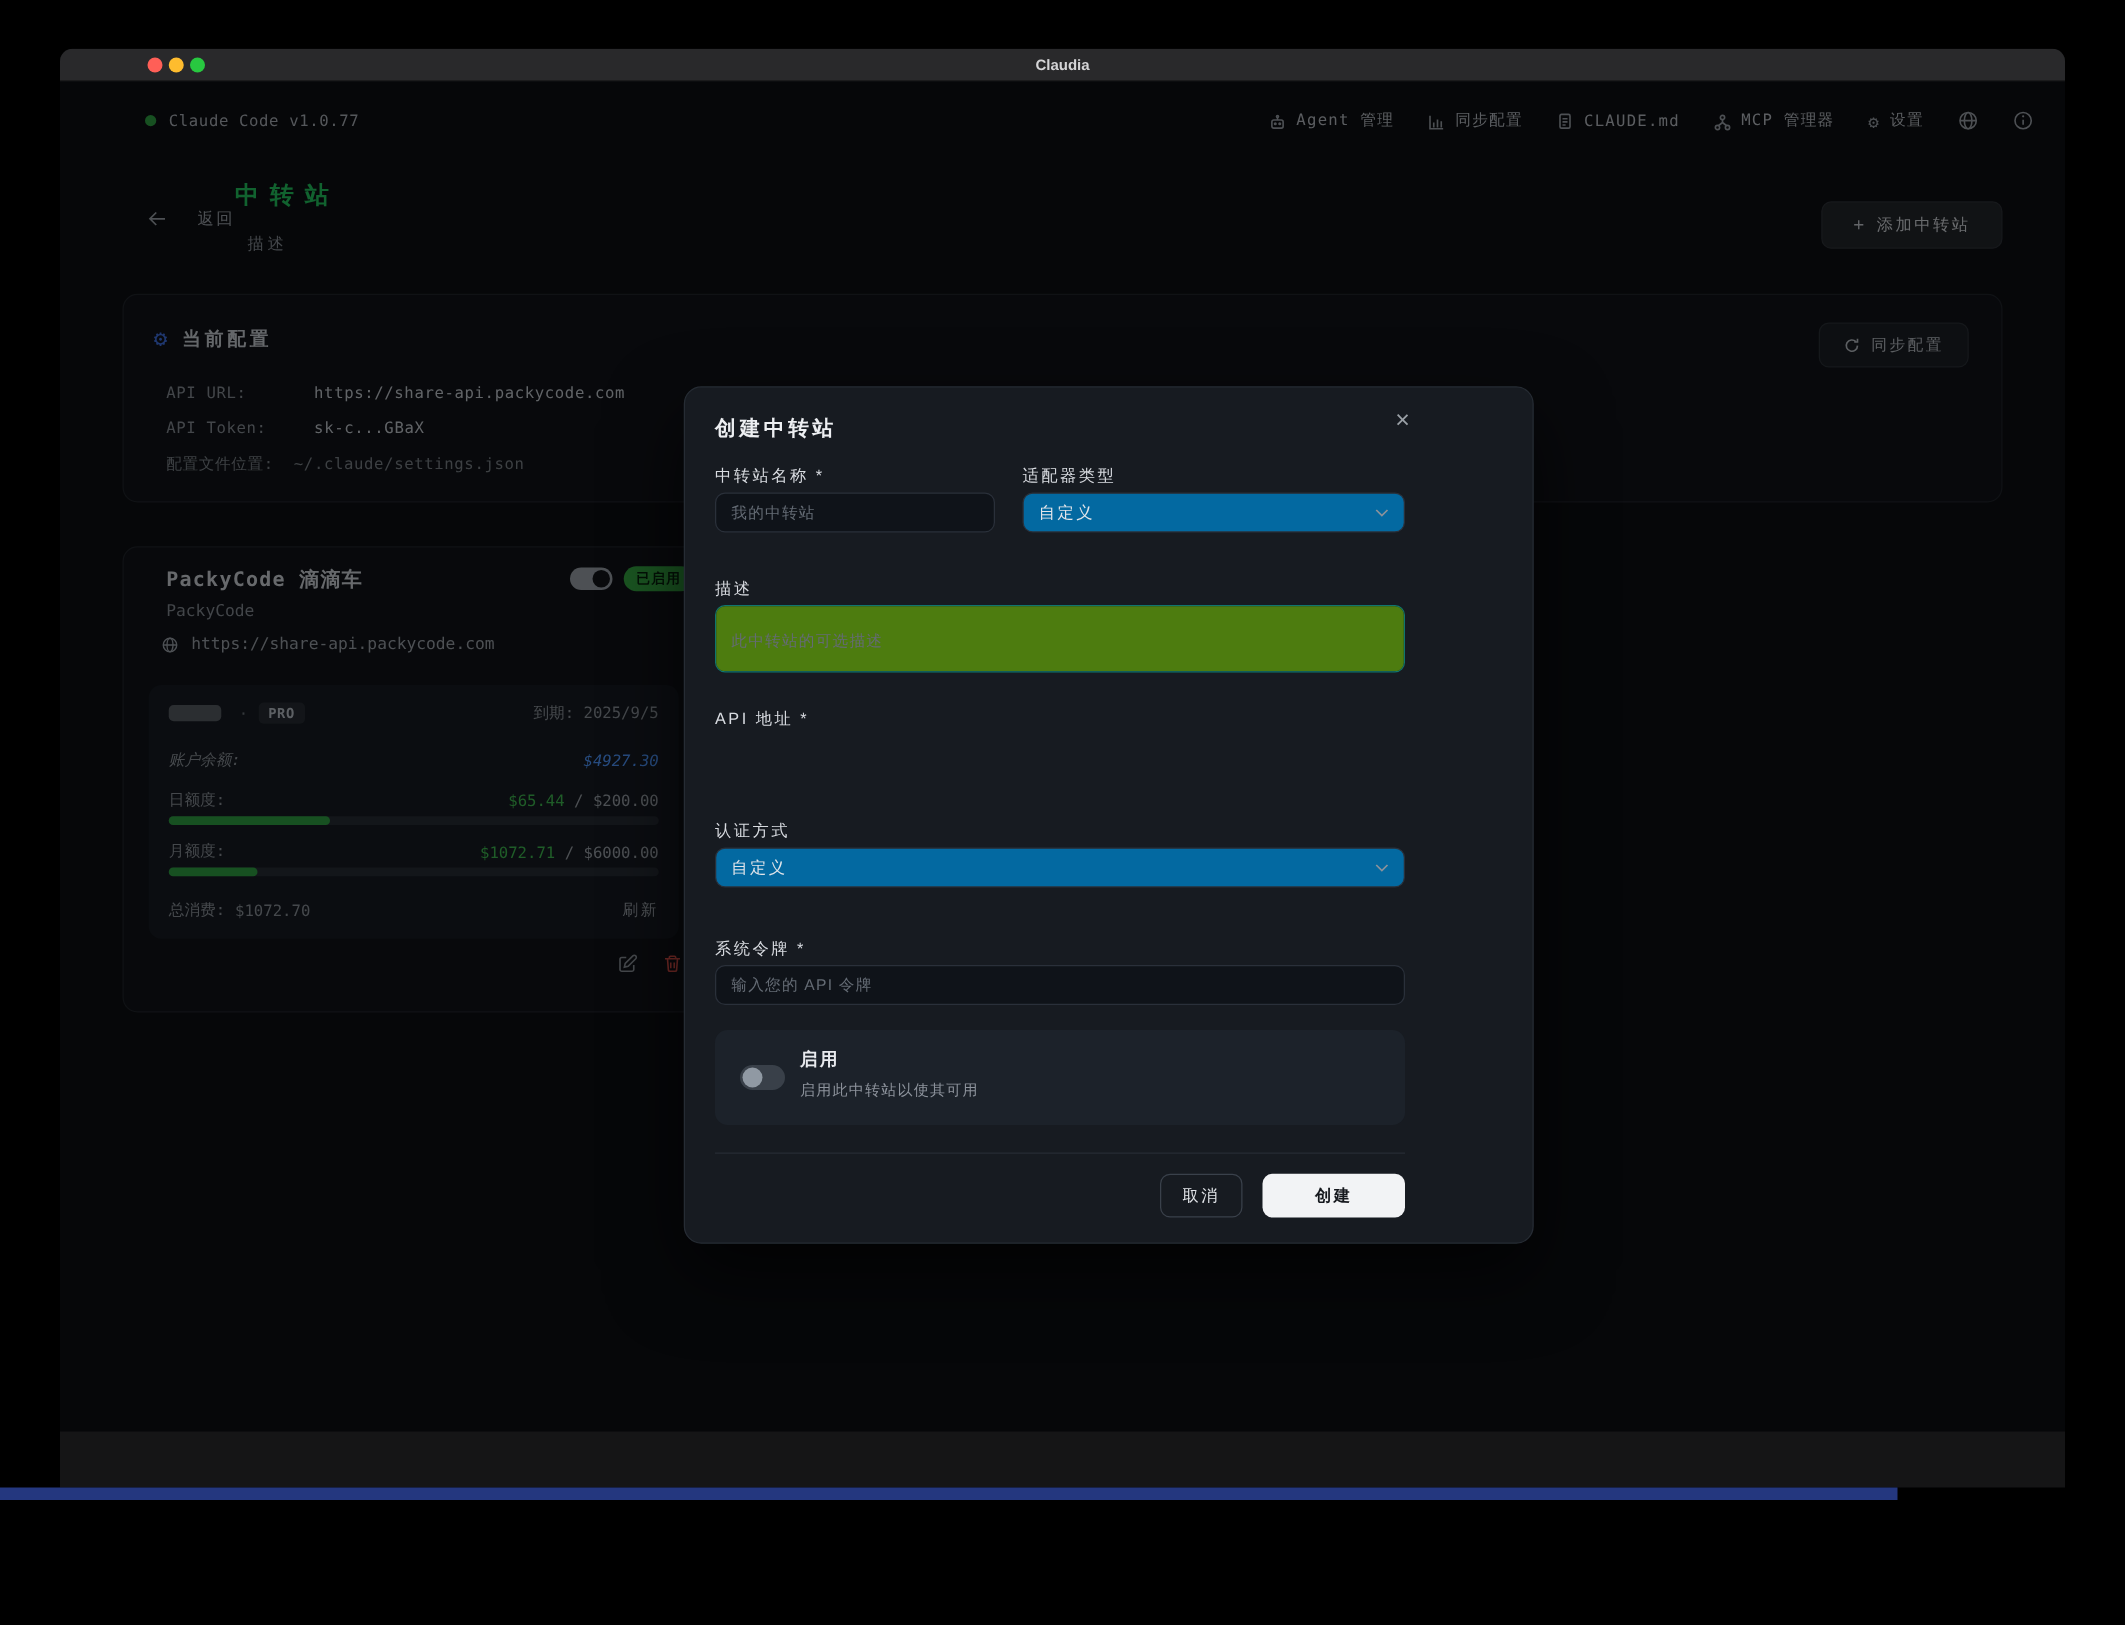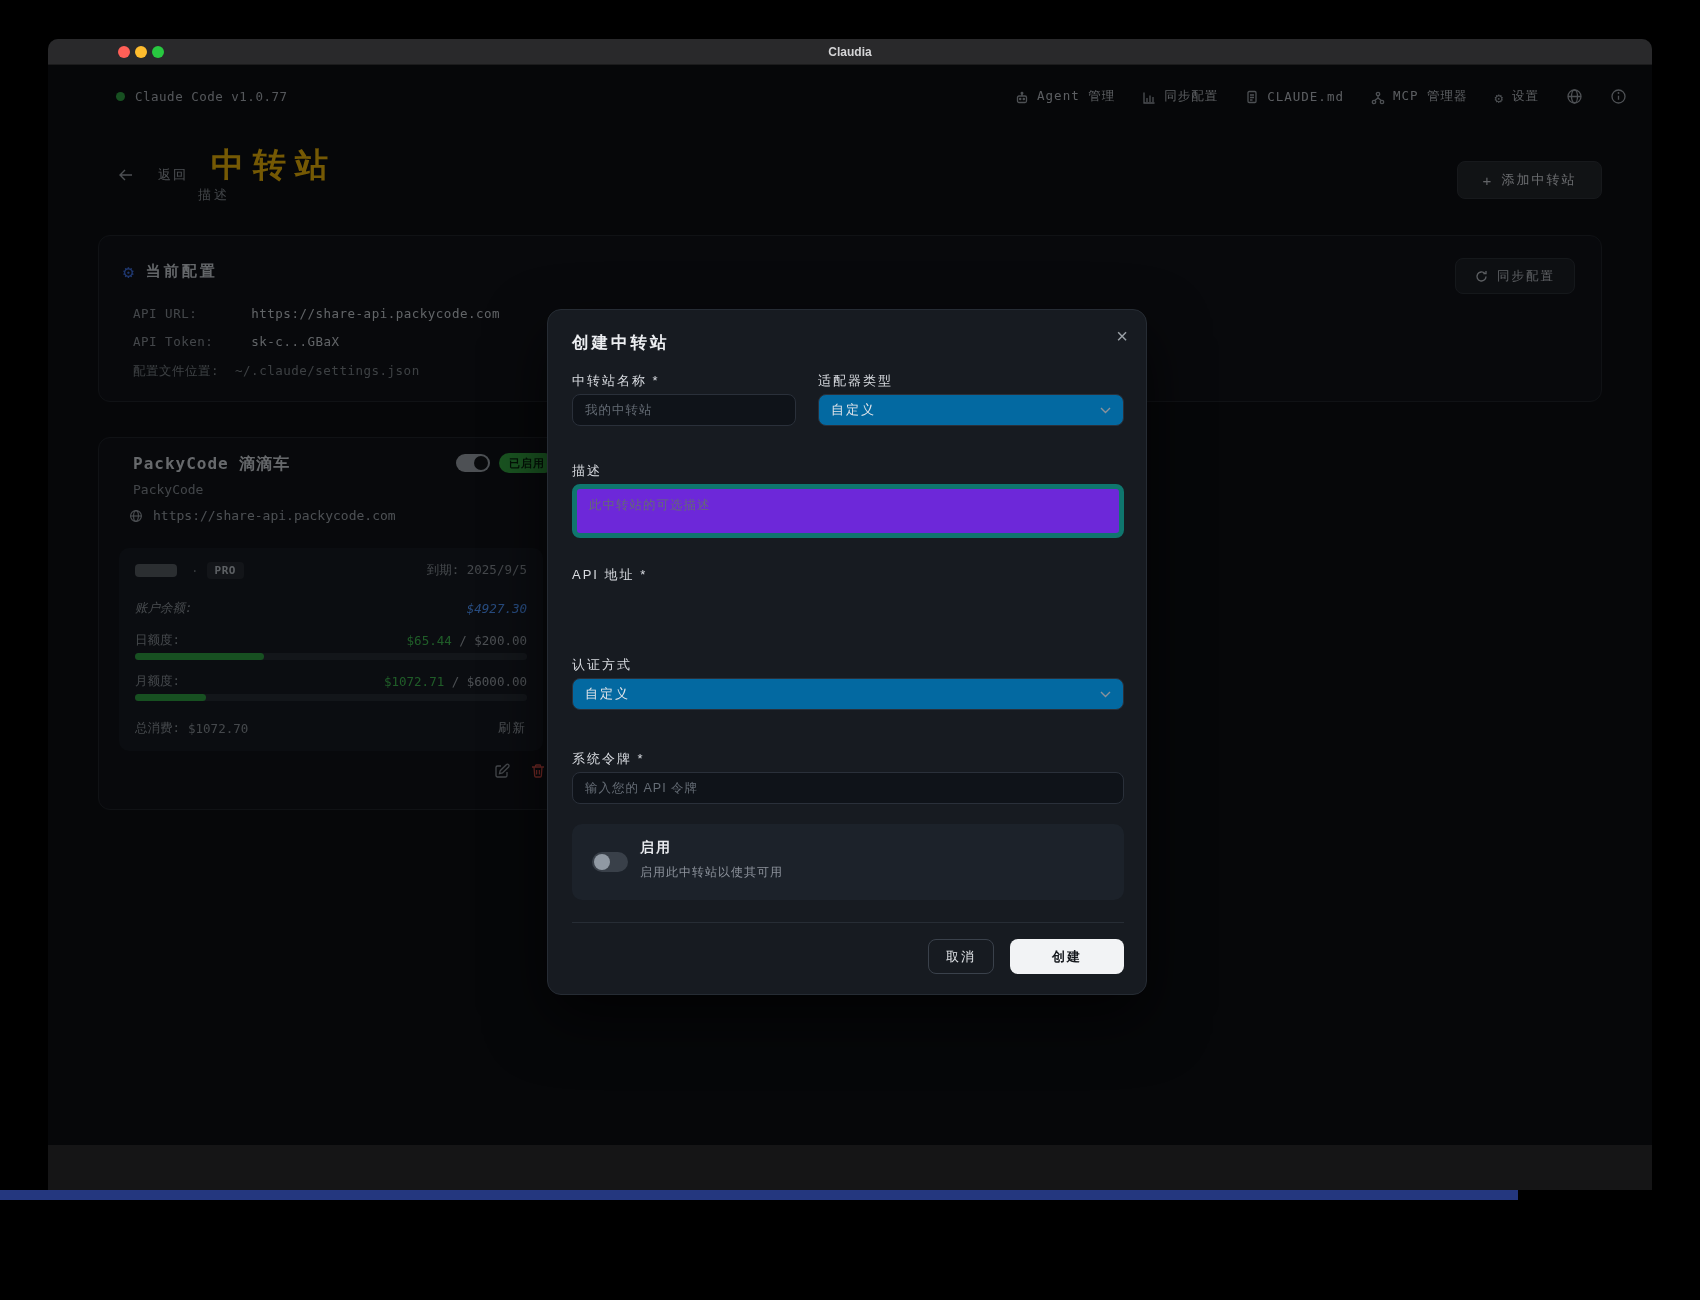--- a/index.html
+++ b/index.html
@@ -37,7 +37,7 @@
   
   .back-link { left:70px; top:127px; display:flex; align-items:center; gap:25px;
     color:#9aa0a8; font-size:13px; letter-spacing:2px; cursor:pointer; }
-  .page-title { left:163px; top:104px; font-size:33px; font-weight:bold; color:#eab308;
+  .page-title { left:140px; top:104px; font-size:19px; font-weight:bold; color:#22c55e;
     letter-spacing:9px; font-family:"Liberation Sans",sans-serif; }
   .page-subtitle { left:150px; top:147px; font-size:13px; color:#868c94; letter-spacing:3px; }
   .add-btn { left:1409px; top:122px; width:145px; height:38px; background:#23262b;

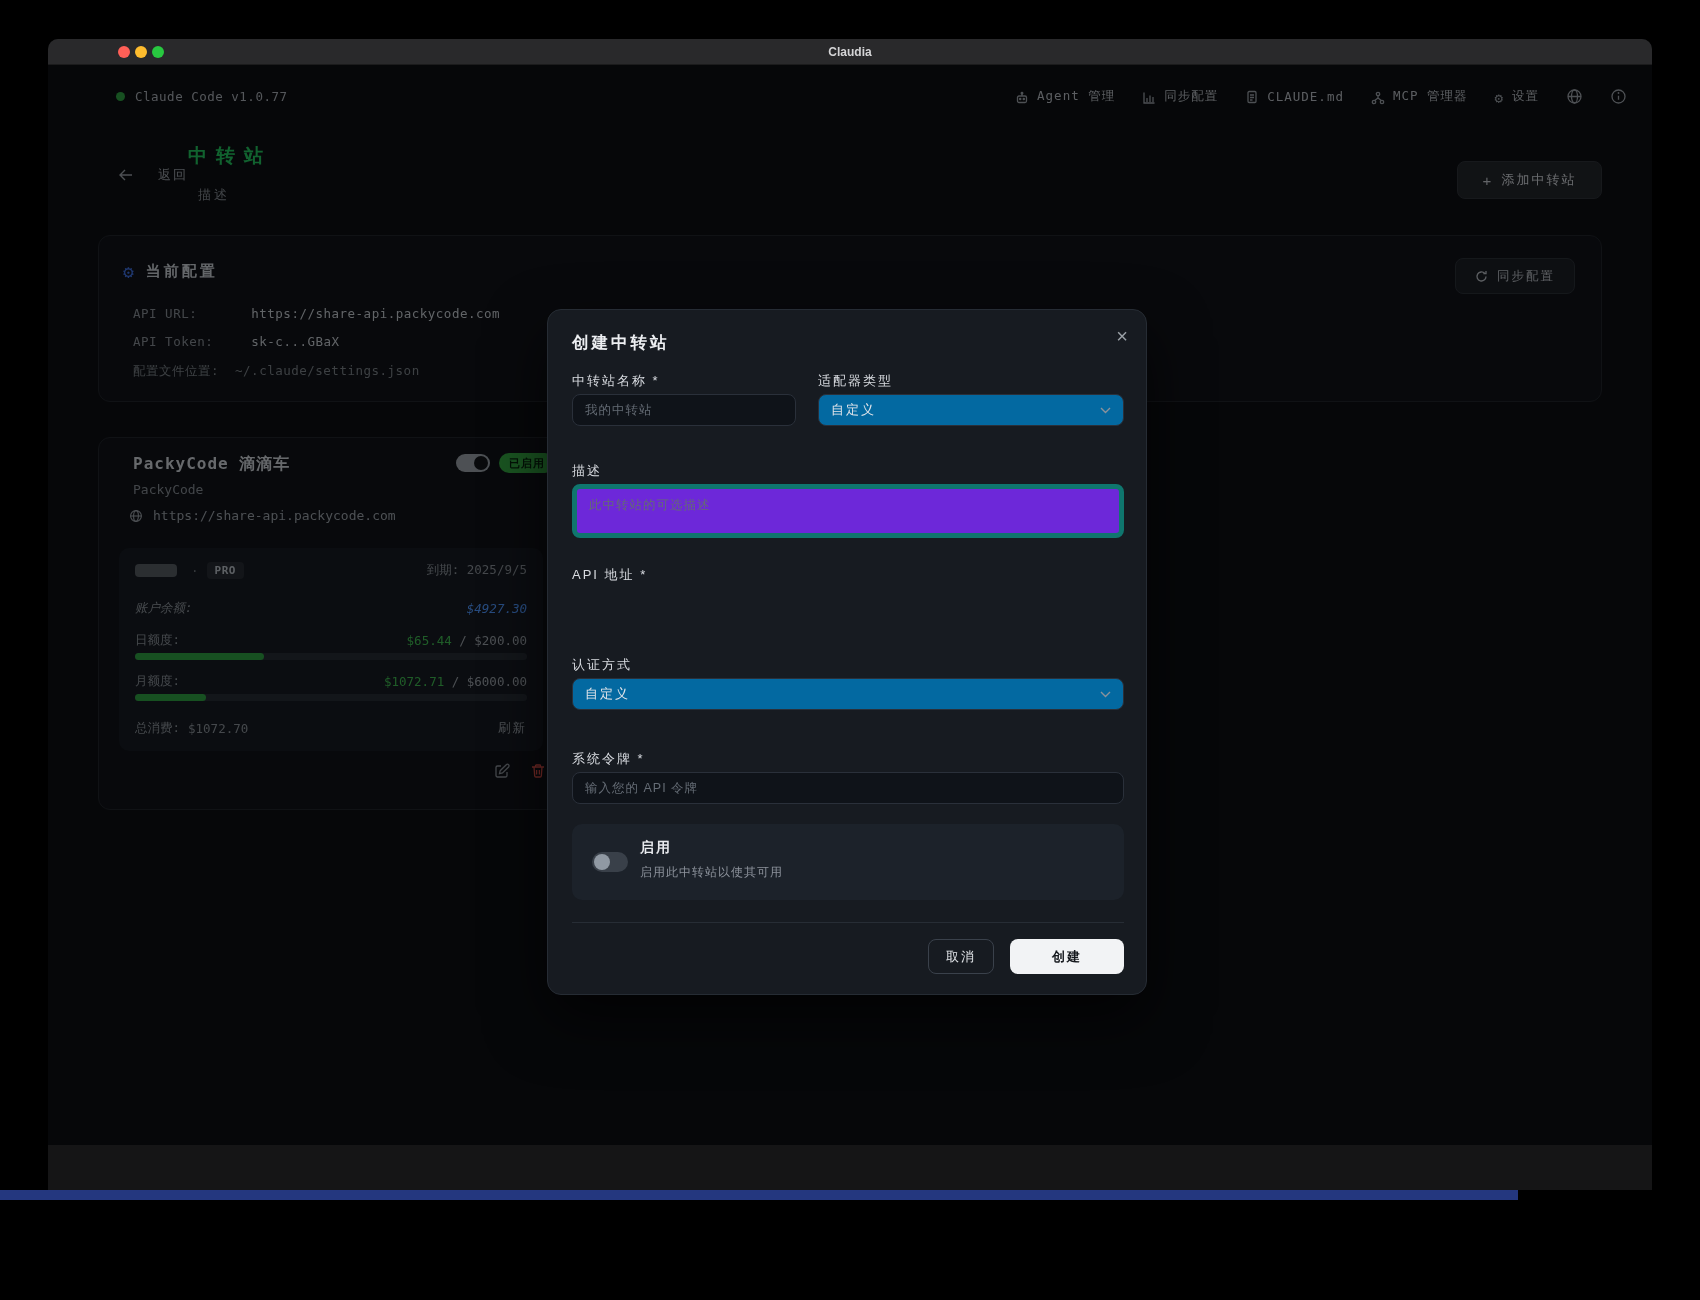--- a/index.html
+++ b/index.html
@@ -96,7 +96,7 @@
   .overlay { left:0; top:26px; width:1604px; height:1080px; background:rgba(0,0,0,.5); }
 
   
-  .dialog { left:499px; top:270px; width:600px; height:686px; background:#171b21;
+  .dialog { left:499px; top:270px; width:680px; height:686px; background:#171b21;
     border:1px solid #262c34; border-radius:14px; box-shadow:0 24px 60px rgba(0,0,0,.65);
     font-family:"Liberation Sans",sans-serif; }
   .dlg-title { left:24px; top:22px; font-size:16.5px; font-weight:bold; color:#edeff2;

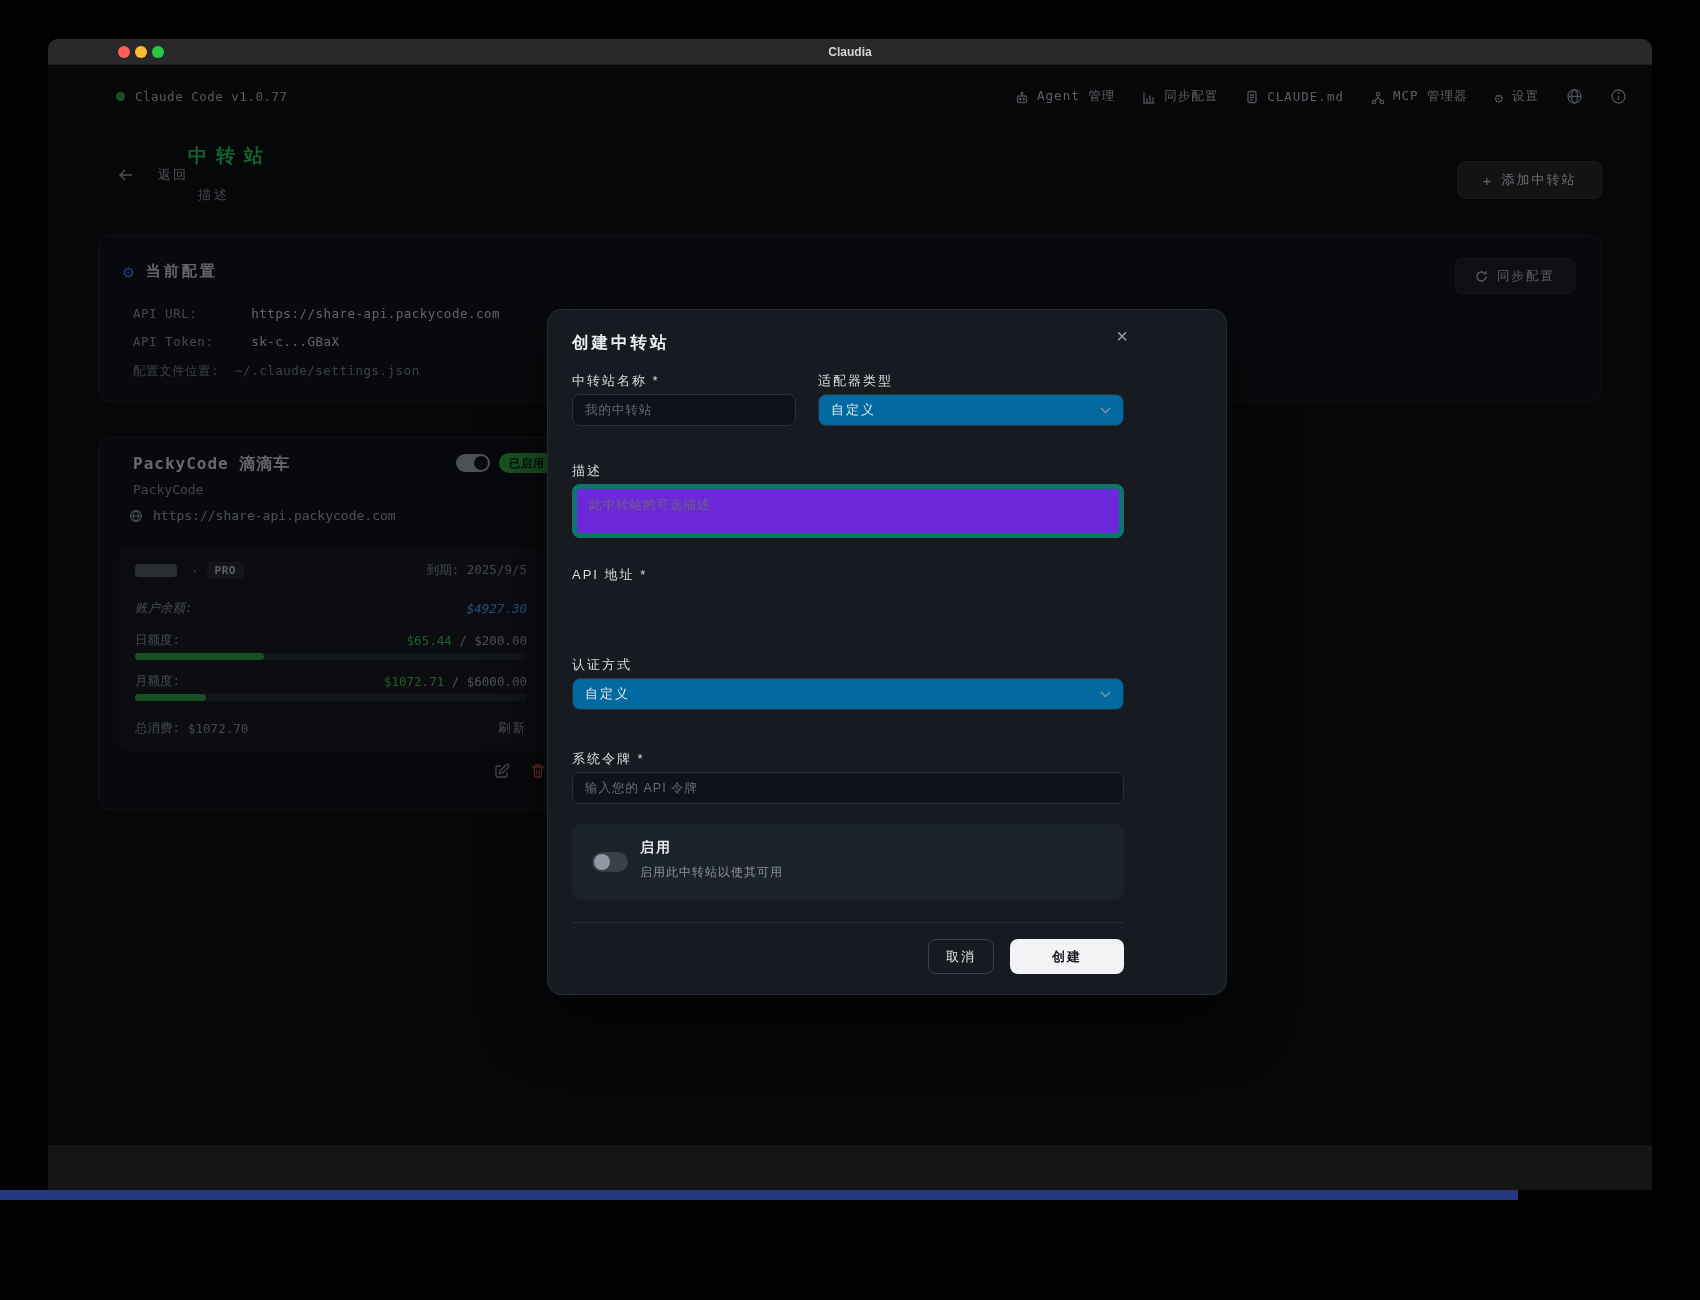--- a/index.html
+++ b/index.html
@@ -108,8 +108,8 @@
     padding:0 12px; font-size:12.5px; color:#e5e8ec; width:100%; outline:none;
     font-family:"DejaVu Sans Mono","Liberation Mono",monospace; }
   .dlg-input::placeholder, .dlg-textarea::placeholder { color:#646b74; letter-spacing:1px; }
-  .dlg-textarea { background:#6d28d9; border:5px solid #0f766e; border-radius:8px; height:54px;
-    padding:8px 12px; font-size:12.5px; color:#e5e8ec; width:100%; resize:none; outline:none;
+  .dlg-textarea { background:#4d7c0f; border:1px solid #0f766e; border-radius:8px; height:54px;
+    padding:20px 12px; font-size:12.5px; color:#e5e8ec; width:100%; resize:none; outline:none;
     font-family:"Liberation Sans",sans-serif; }
   .dlg-select { background:#0369a1; border:1px solid #2a303a; border-radius:8px; height:32px;
     padding:0 12px; display:flex; align-items:center; justify-content:space-between;

